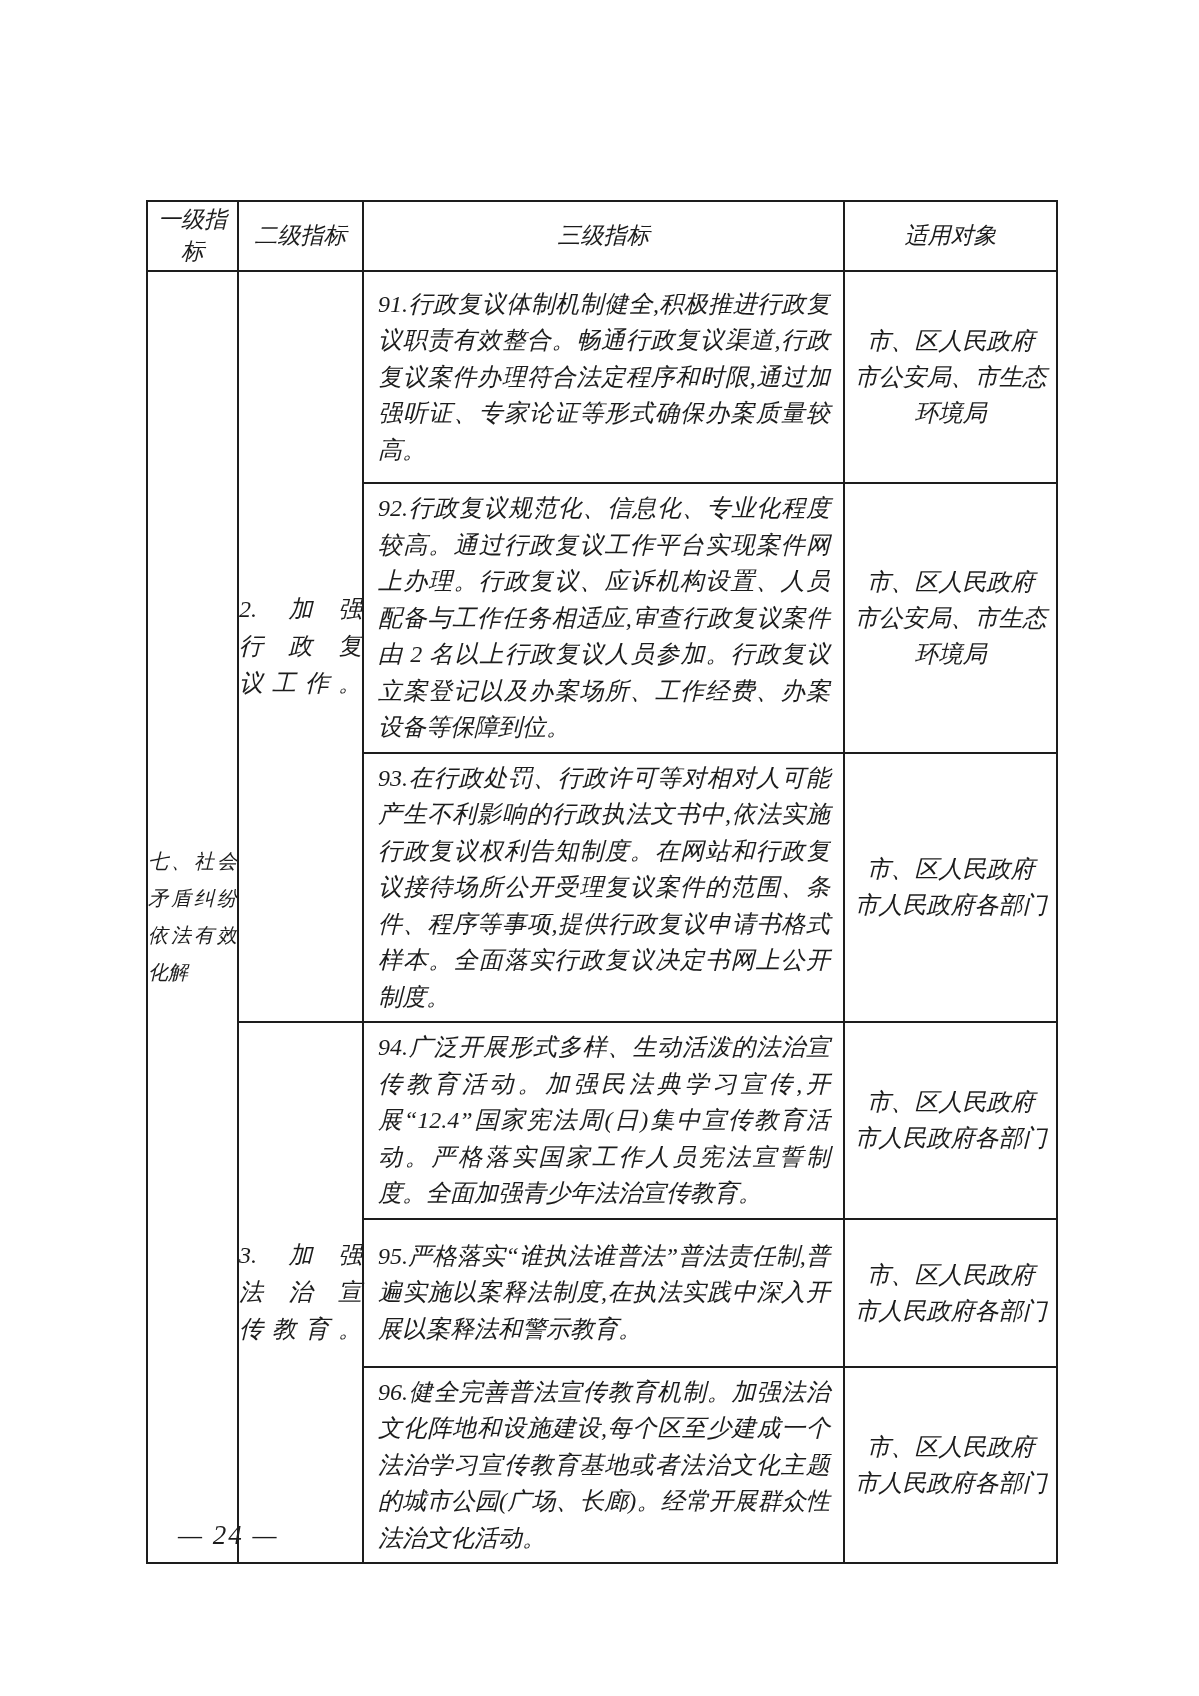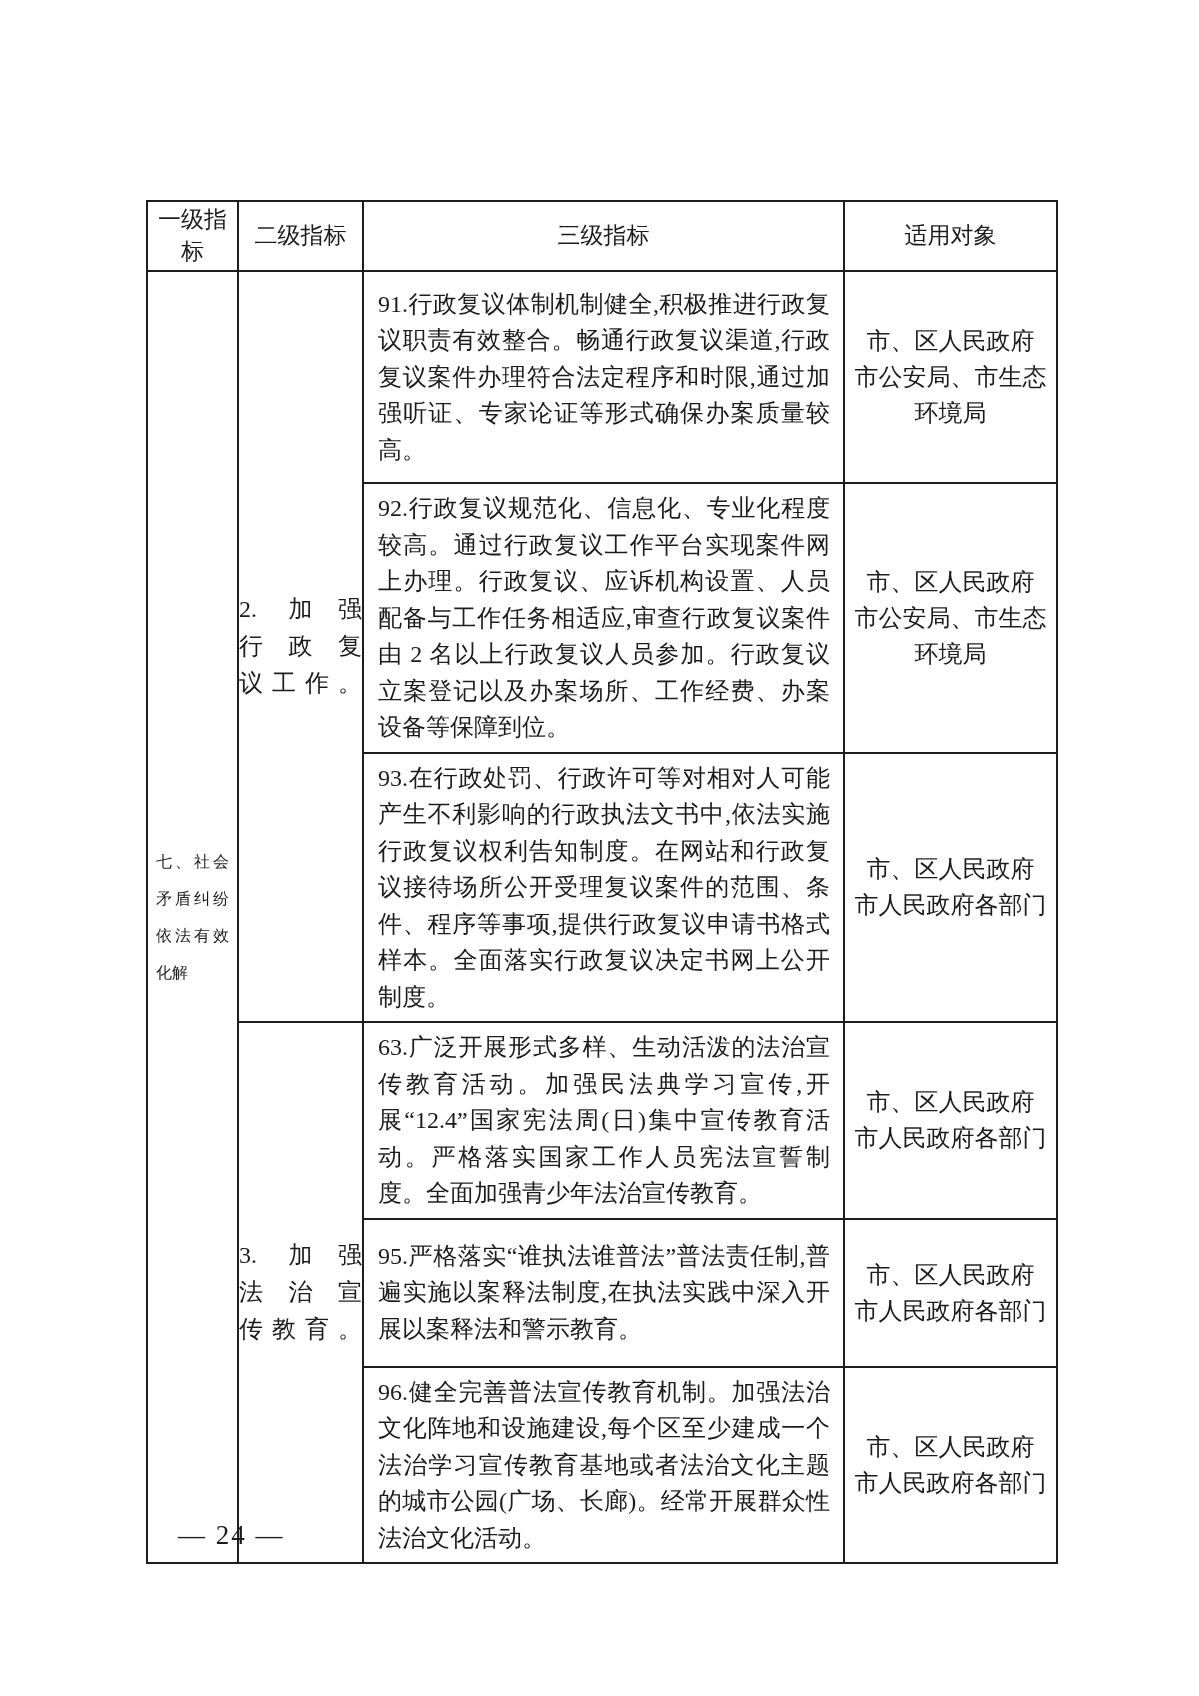--- a/index.html
+++ b/index.html
@@ -14,6 +14,7 @@
     position: relative;
     width: 1199px; height: 1696px;
     background: #ffffff;
+    font-style: italic;
   }
   table.indicator-table {
     position: absolute;

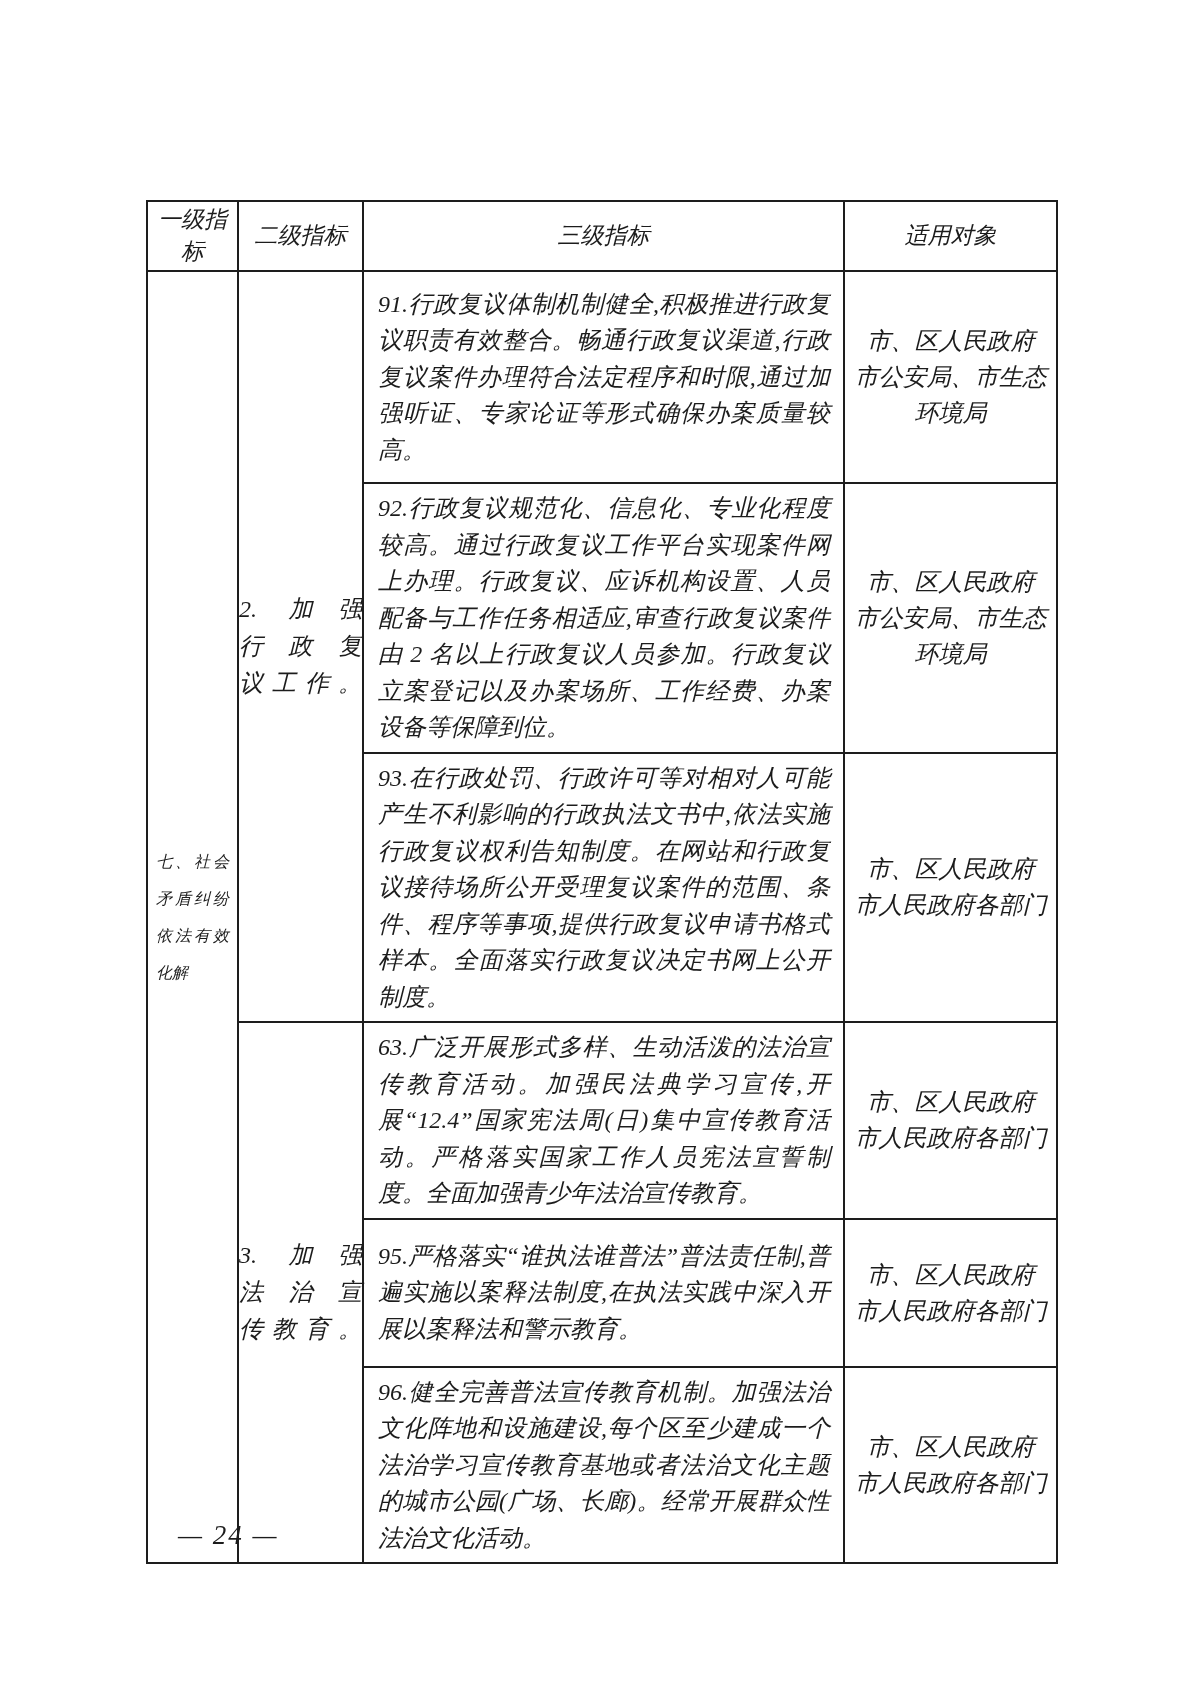--- a/index.html
+++ b/index.html
@@ -49,10 +49,10 @@
     padding: 2px 6px;
   }
   td.level1-cell {
-    font-size: 16px;
+    font-size: 20px;
     line-height: 37px;
     text-align: justify;
-    padding: 4px 8px;
+    padding: 4px 0;
   }
   td.level2-cell {
     font-size: 24px;

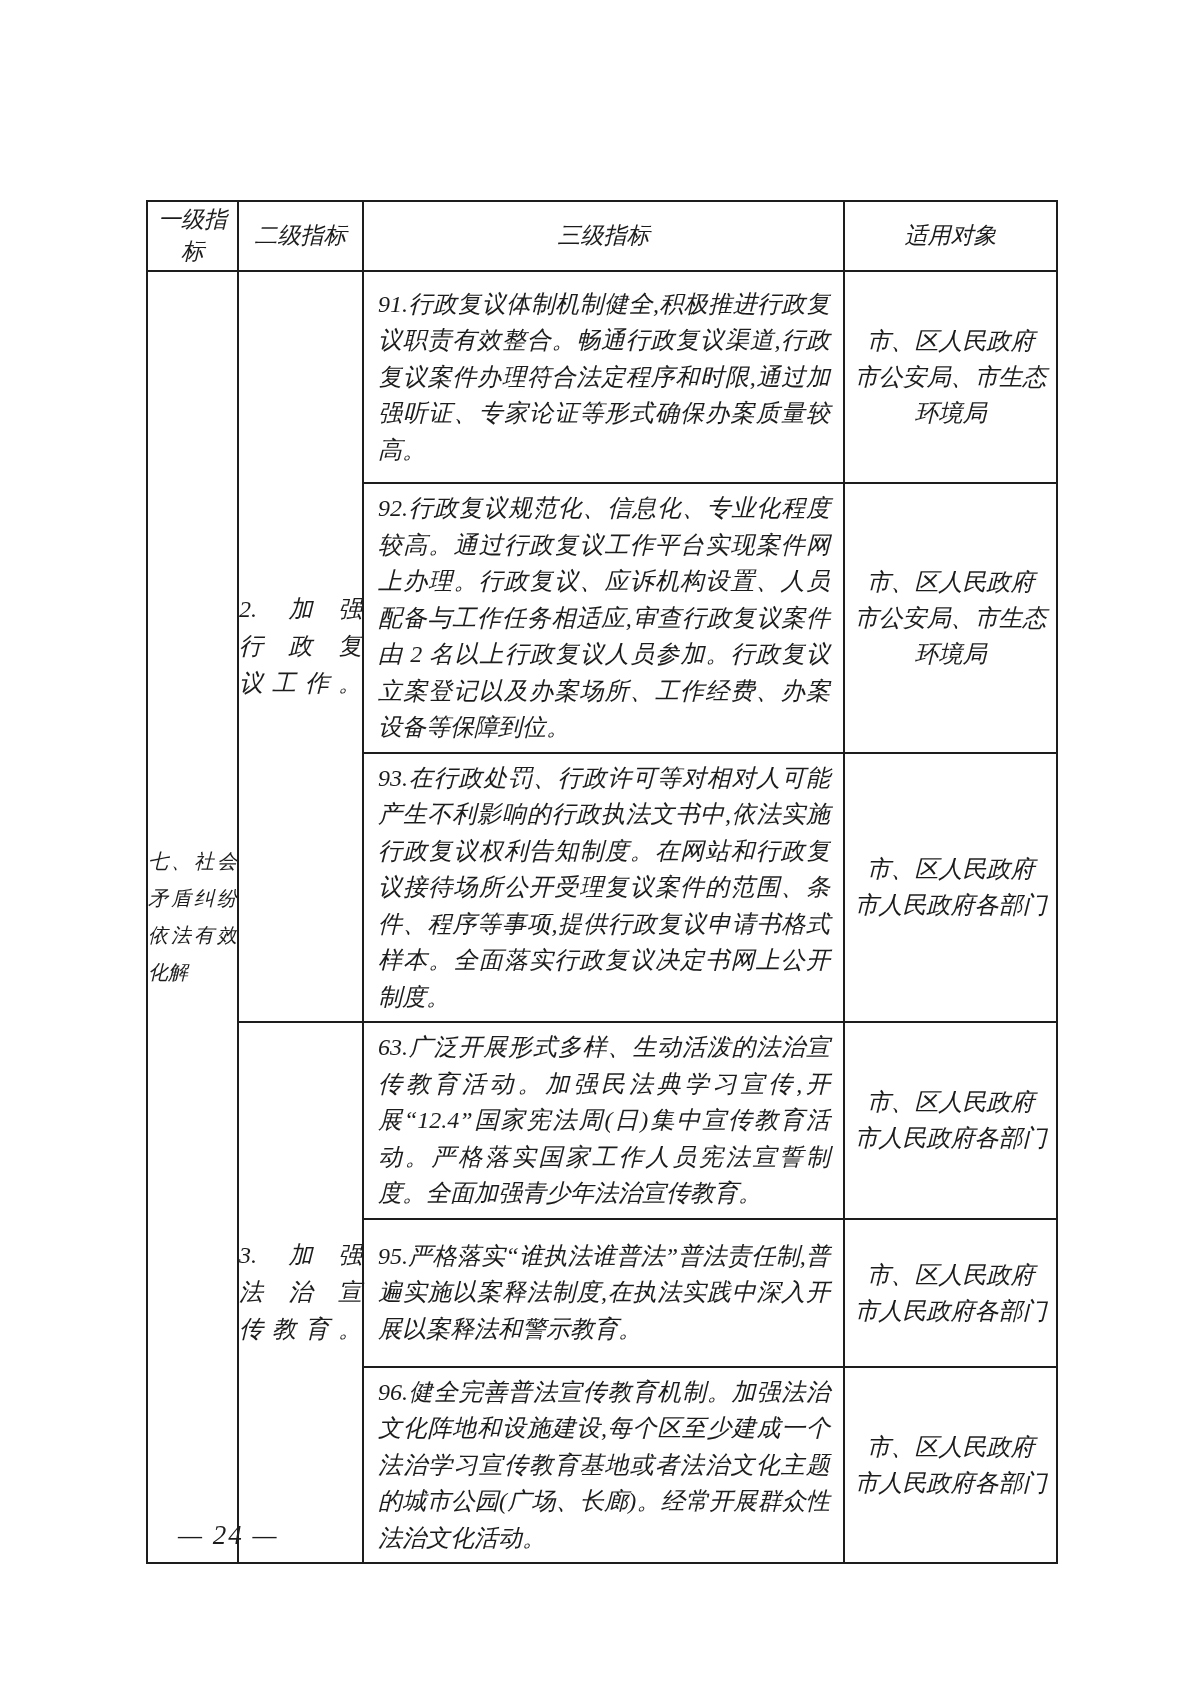--- a/index.html
+++ b/index.html
@@ -130,7 +130,7 @@
         <td class="level2-cell" rowspan="3">3. 加强
 法治宣
 传教育。</td>
-        <td class="indicator-text-cell">63.广泛开展形式多样、生动活泼的法治宣传教育活动。加强民法典学习宣传,开展“12.4”国家宪法周(日)集中宣传教育活动。严格落实国家工作人员宪法宣誓制度。全面加强青少年法治宣传教育。</td>
+        <td class="indicator-text-cell">94.广泛开展形式多样、生动活泼的法治宣传教育活动。加强民法典学习宣传,开展“12.4”国家宪法周(日)集中宣传教育活动。严格落实国家工作人员宪法宣誓制度。全面加强青少年法治宣传教育。</td>
         <td class="applicable-cell">市、区人民政府
 市人民政府各部门</td>
       </tr>

